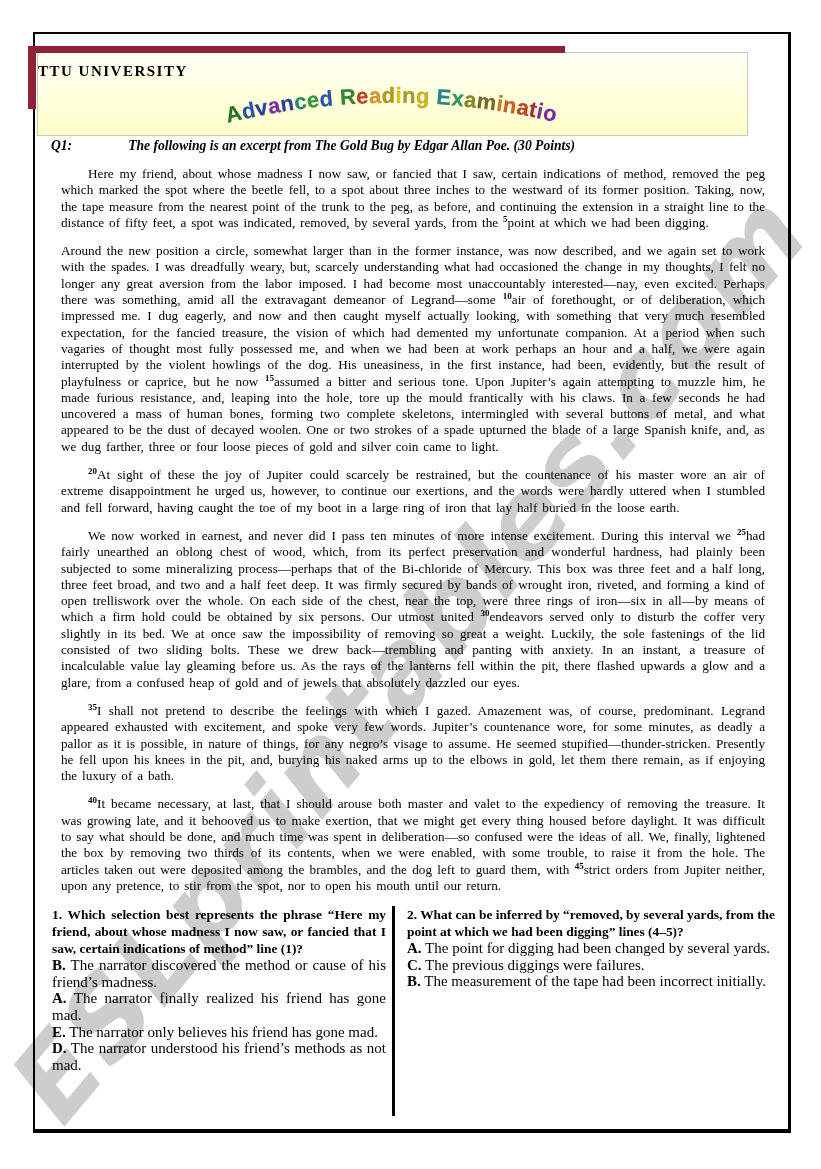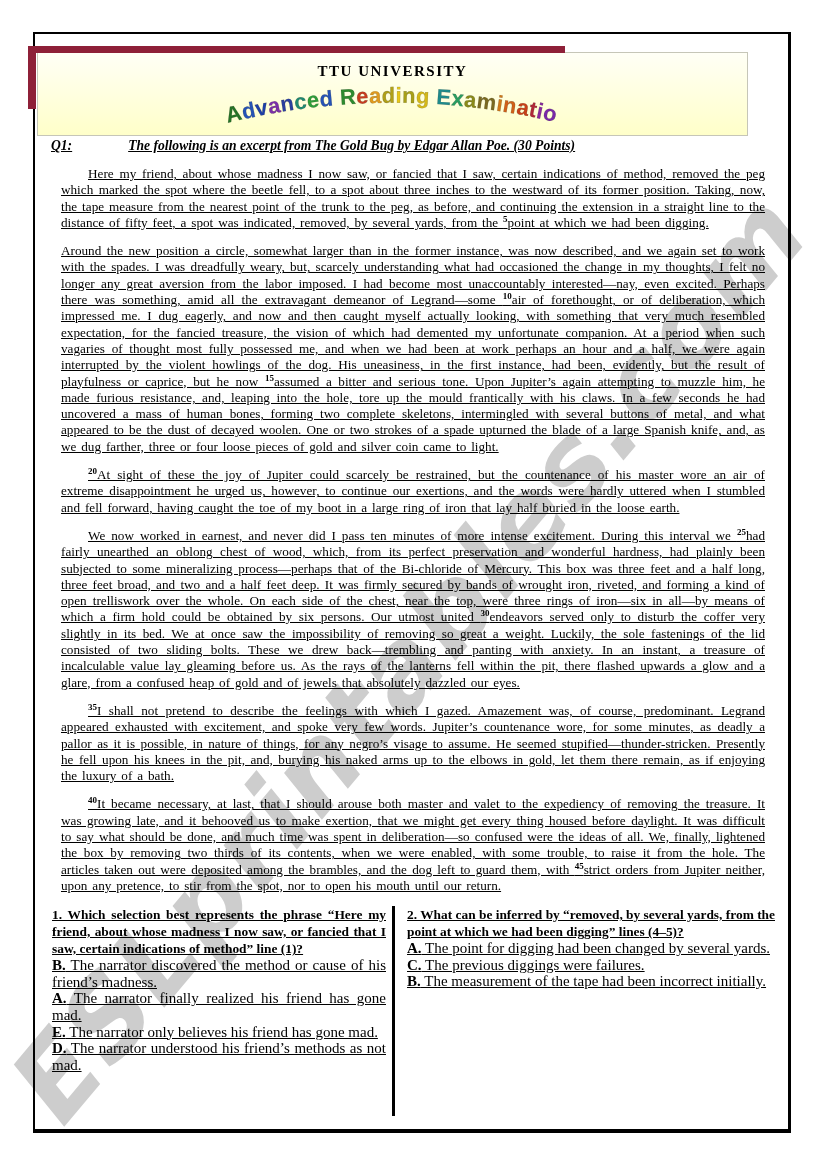--- a/index.html
+++ b/index.html
@@ -33,7 +33,7 @@
     border:1px solid #c6c6b8;z-index:3;
   }
   .uni-title{
-    text-align:center;margin-top:10px;font-weight:bold;font-size:15px;
+    text-align:left;margin-top:10px;font-weight:bold;font-size:15px;
     letter-spacing:1.5px;font-family:"Liberation Serif", serif;
   }
   .wordart{display:block;margin:1px auto 0 auto;}

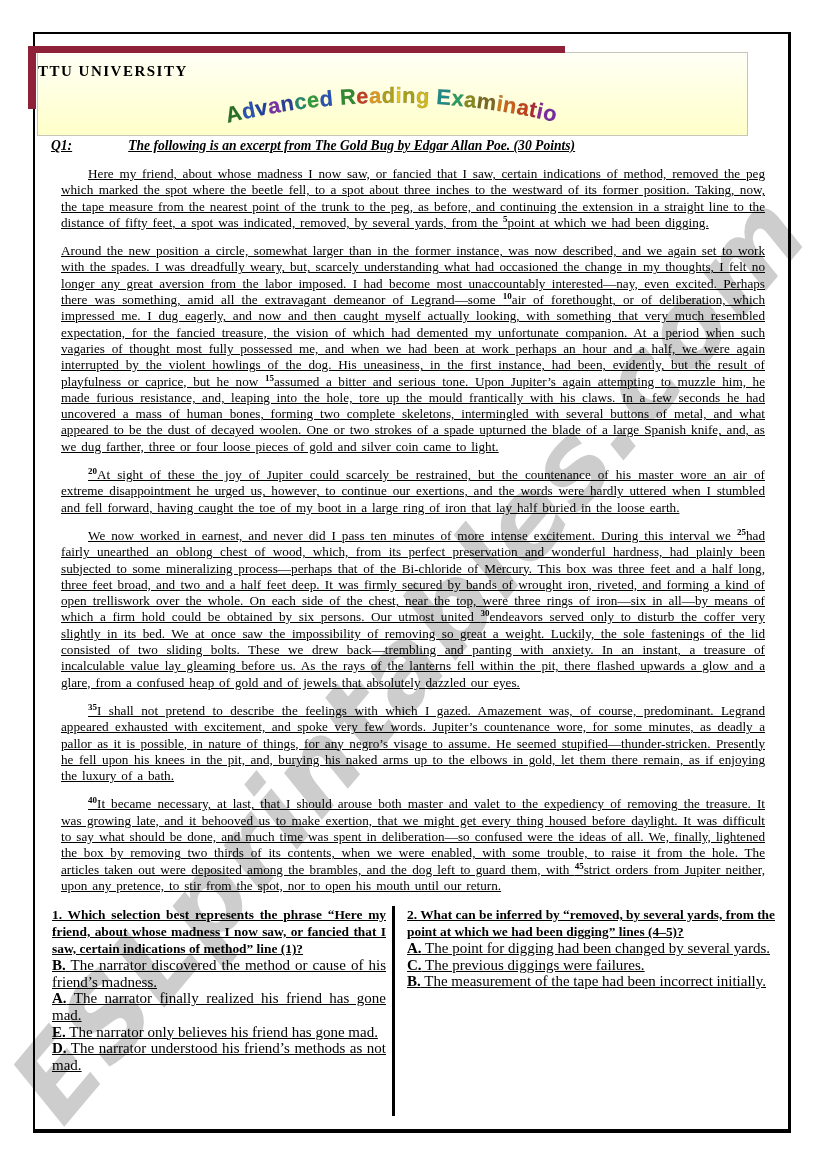--- a/index.html
+++ b/index.html
@@ -42,7 +42,7 @@
     stroke:rgba(40,40,40,0.35);stroke-width:0.45;
     letter-spacing:0.5px;
   }
-  .content{position:absolute;left:14px;right:11px;top:104px;z-index:3;text-decoration:underline;}
+  .content{position:absolute;left:14px;right:11px;top:104px;z-index:3;}
   .qline{font-style:italic;font-weight:bold;font-size:13.6px;margin:0 0 3px 2px;}
   .qline .qlabel{margin-right:56px;}
   .passage p{margin:12px;text-align:justify;font-size:13.2px;line-height:16.3px;word-spacing:1.6px;}

